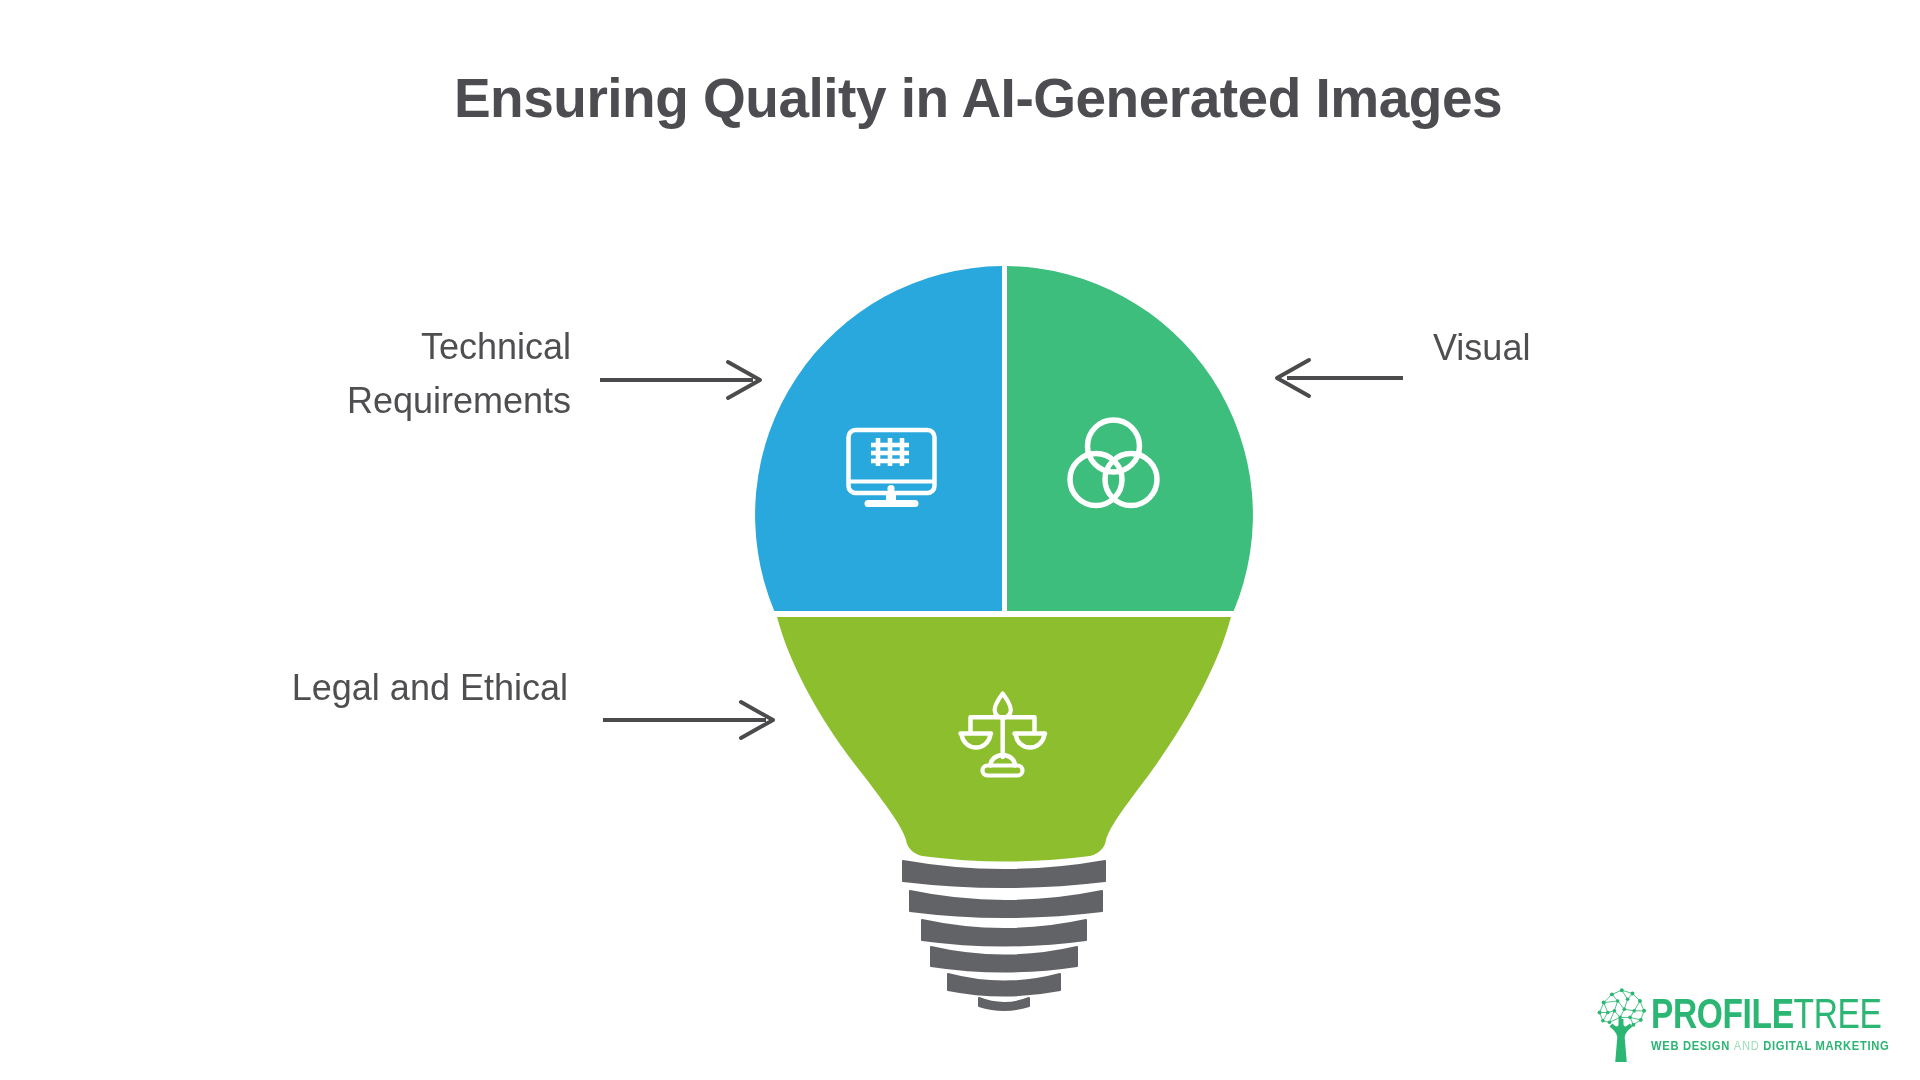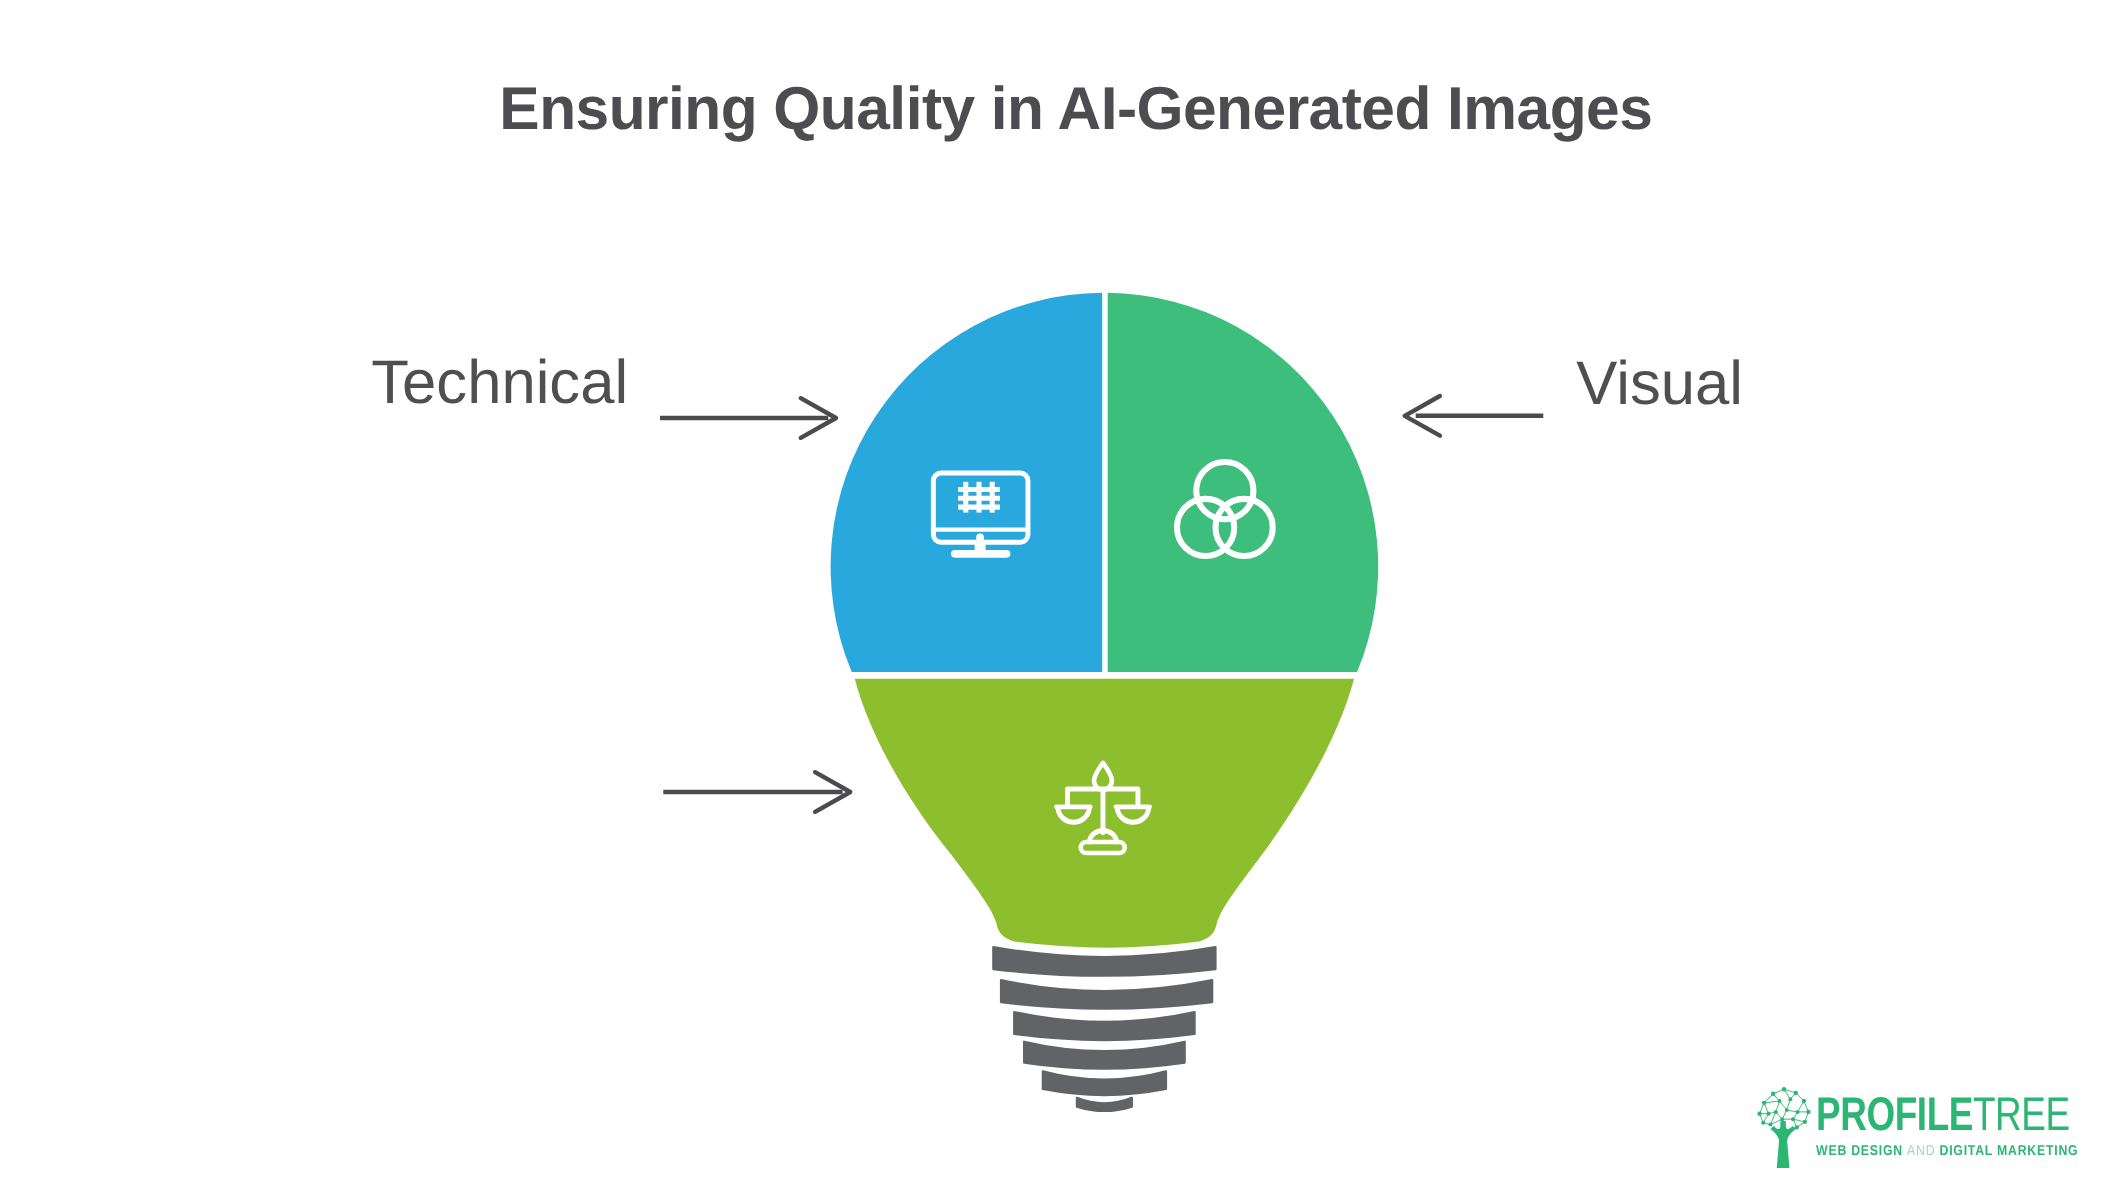--- a/index.html
+++ b/index.html
@@ -14,7 +14,7 @@
     letter-spacing:-0.5px;
   }
 
-  .label{position:absolute;font-size:56px;line-height:54px;color:var(--label-text,#4f4f52);}
+  .label{position:absolute;font-size:36px;line-height:54px;color:var(--label-text,#4f4f52);}
   .label-right{text-align:right;}
   .label-left{text-align:center;}
   .label-technical{top:320px;right:1349px;}

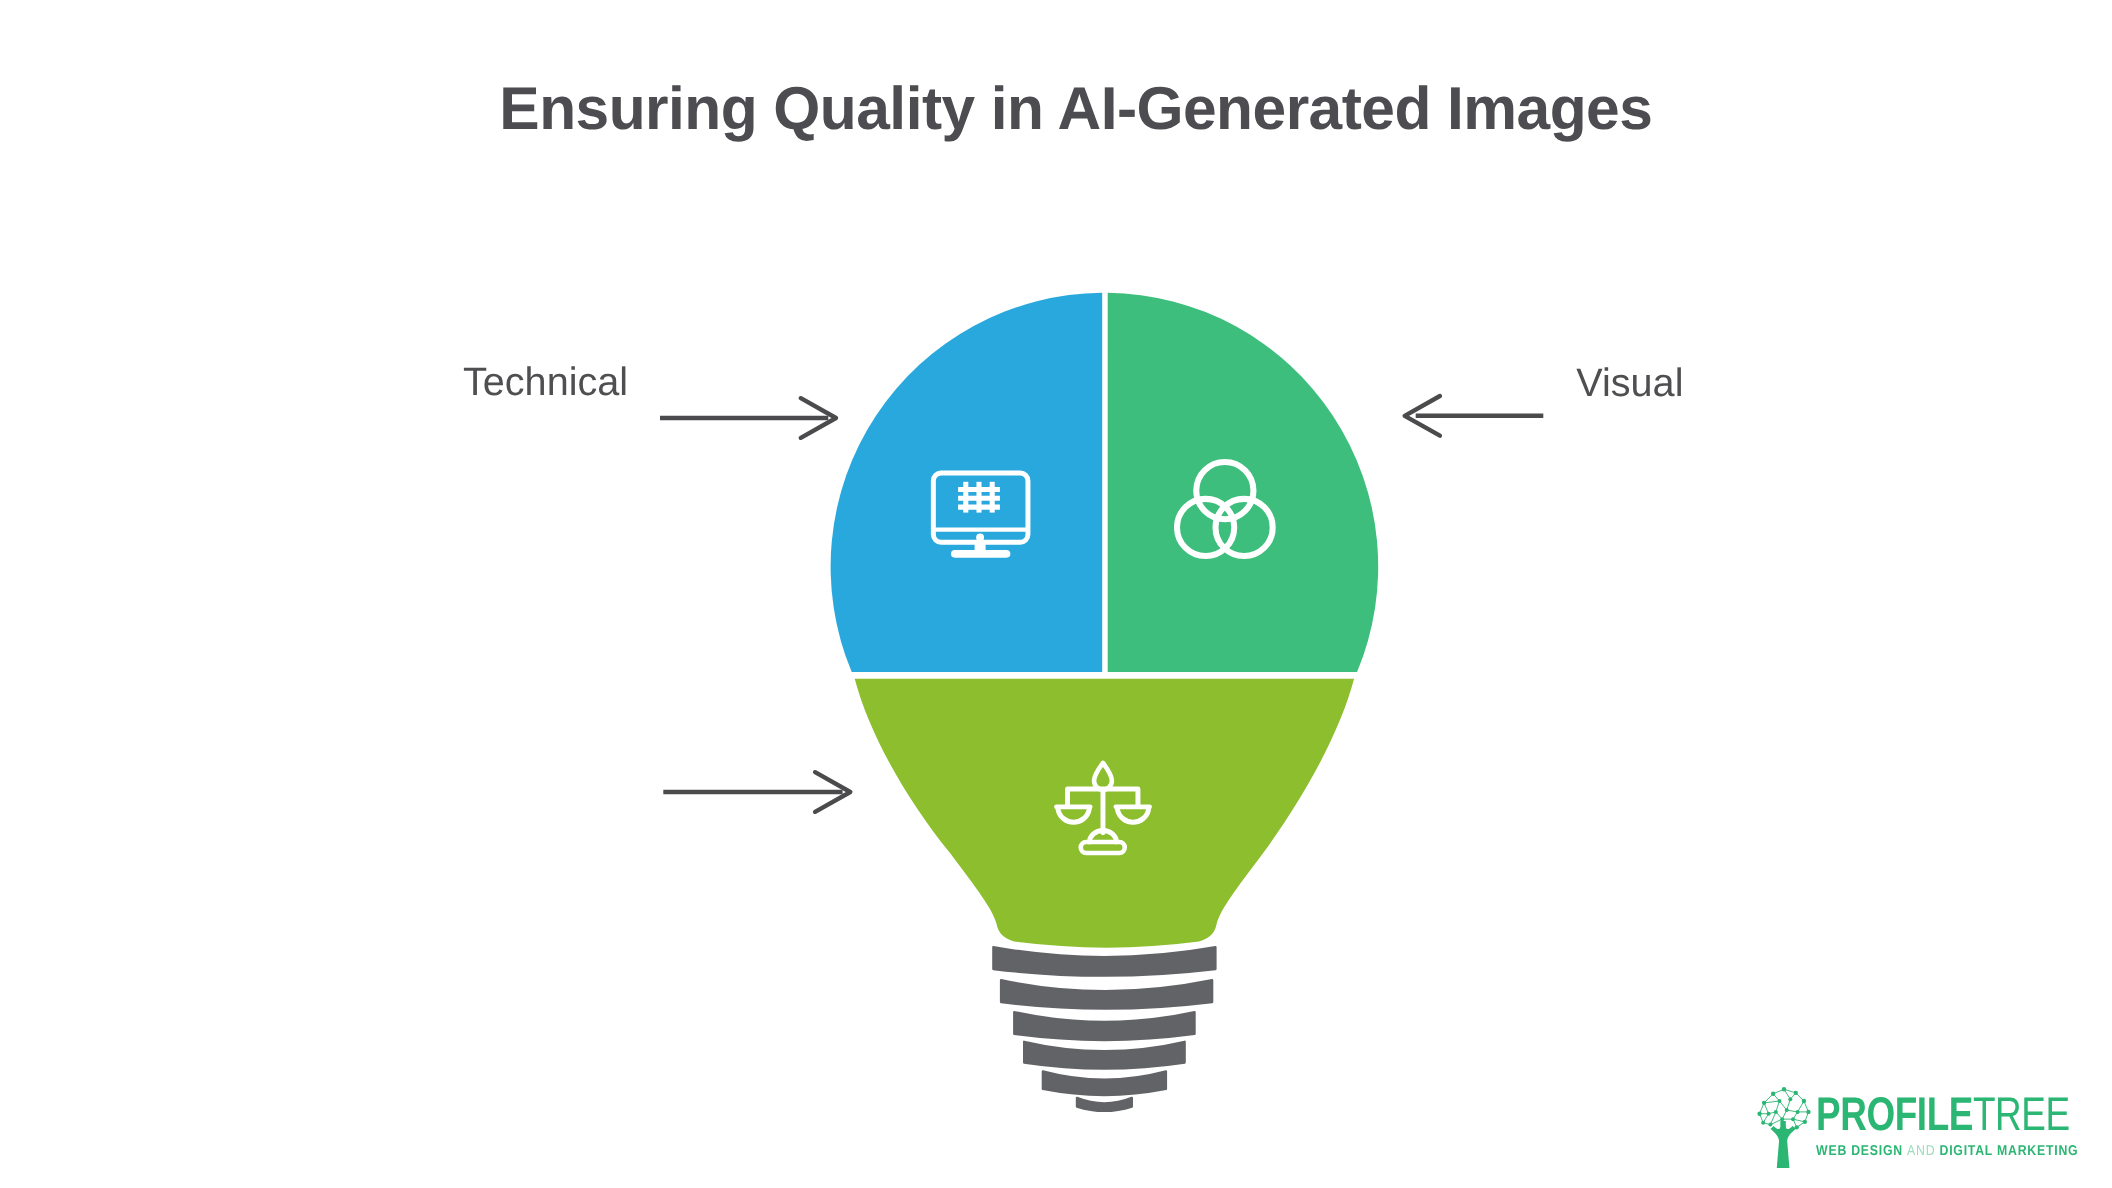--- a/index.html
+++ b/index.html
@@ -47,6 +47,7 @@
 
   <div class="label label-right label-technical">
     <div>Technical</div>
+    <div>Requirements</div>
   </div>
 
   <div class="label label-left label-visual">

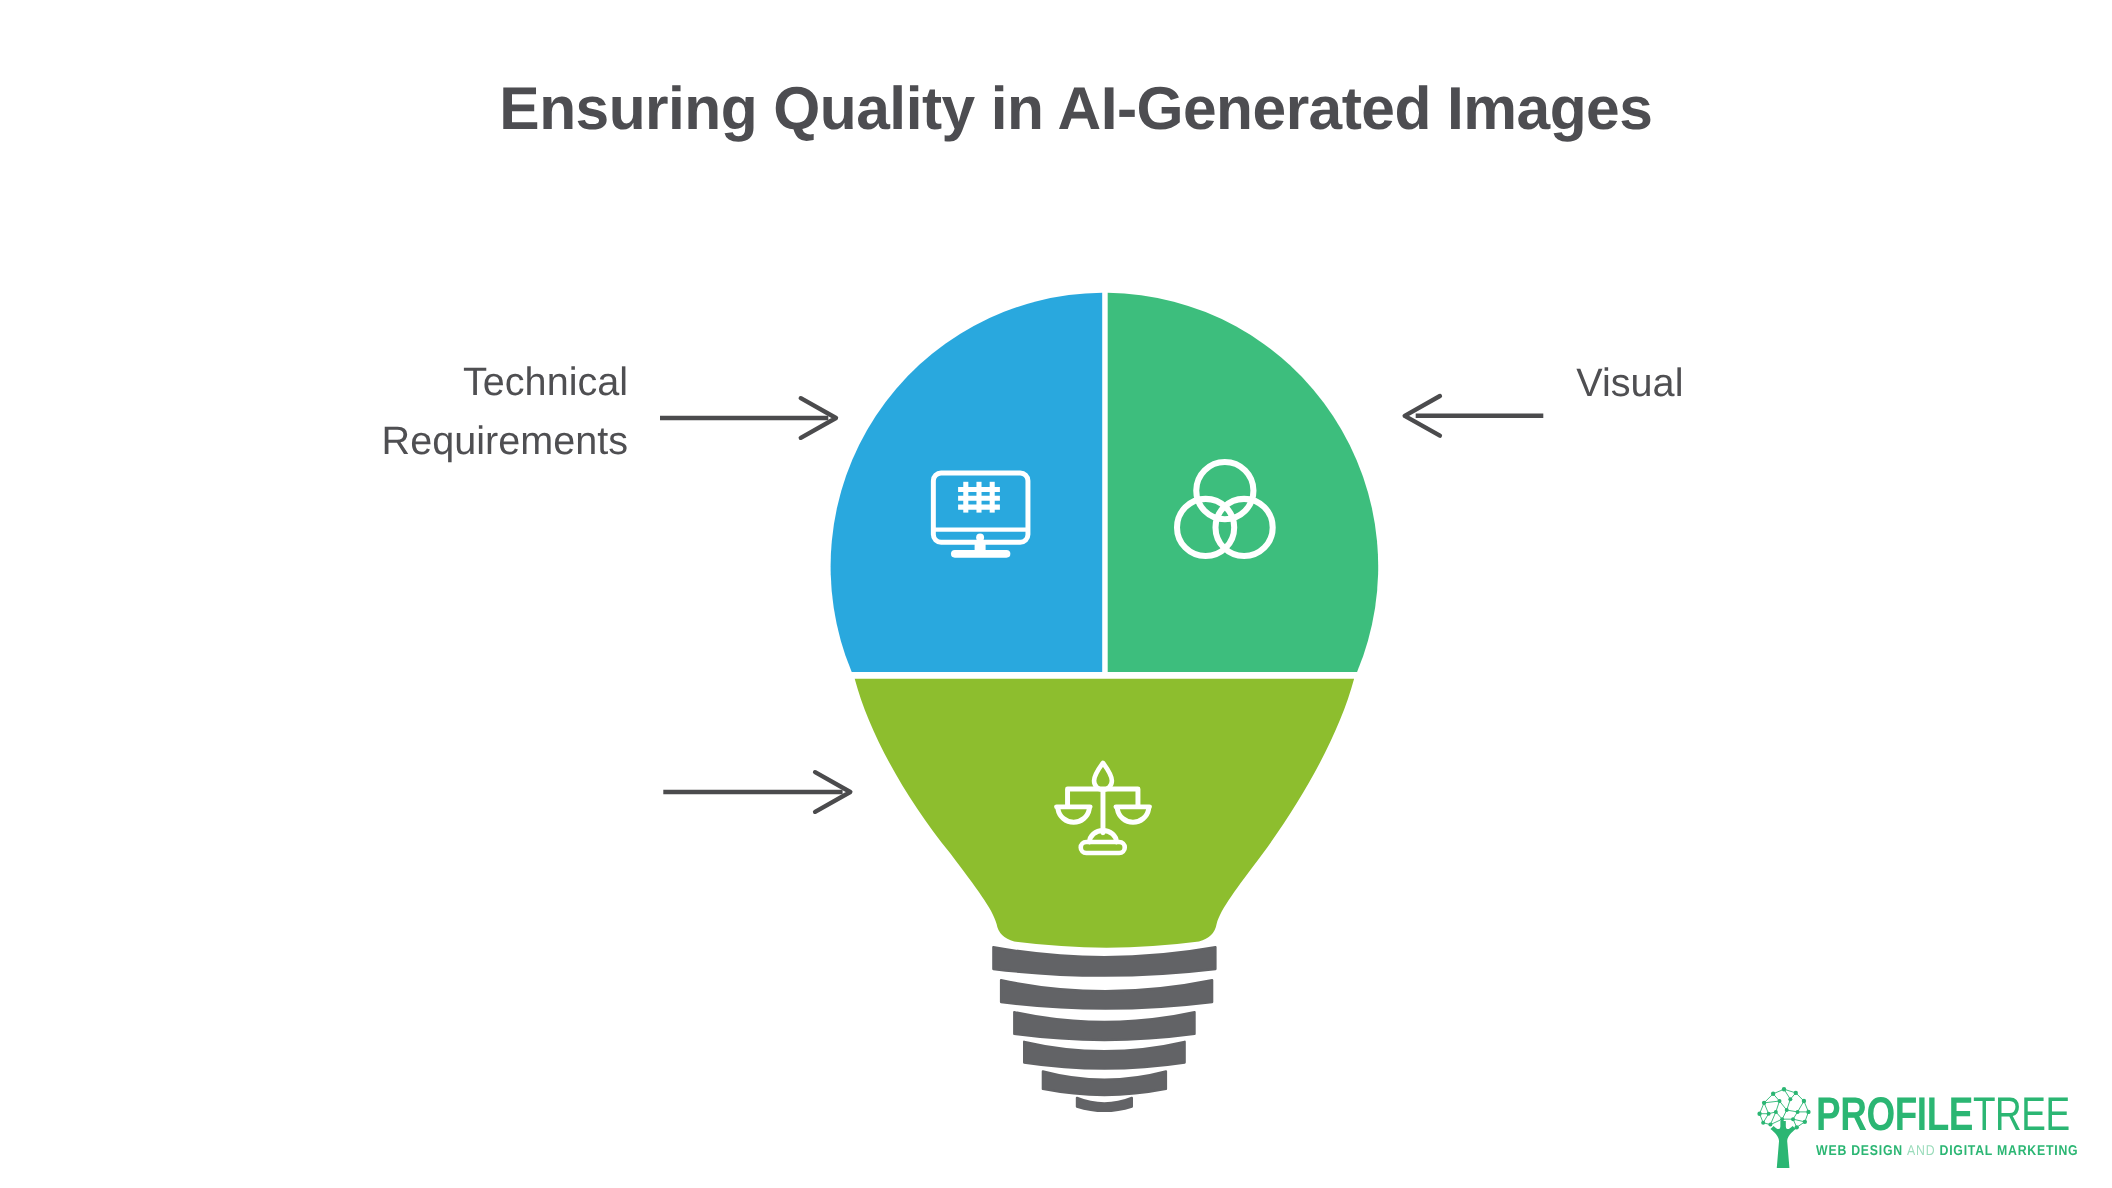--- a/index.html
+++ b/index.html
@@ -55,6 +55,7 @@
   </div>
 
   <div class="label label-right label-legal">
+    <div>Legal and Ethical</div>
   </div>
 
   <svg class="art" viewBox="0 0 1920 1080" aria-hidden="true">

